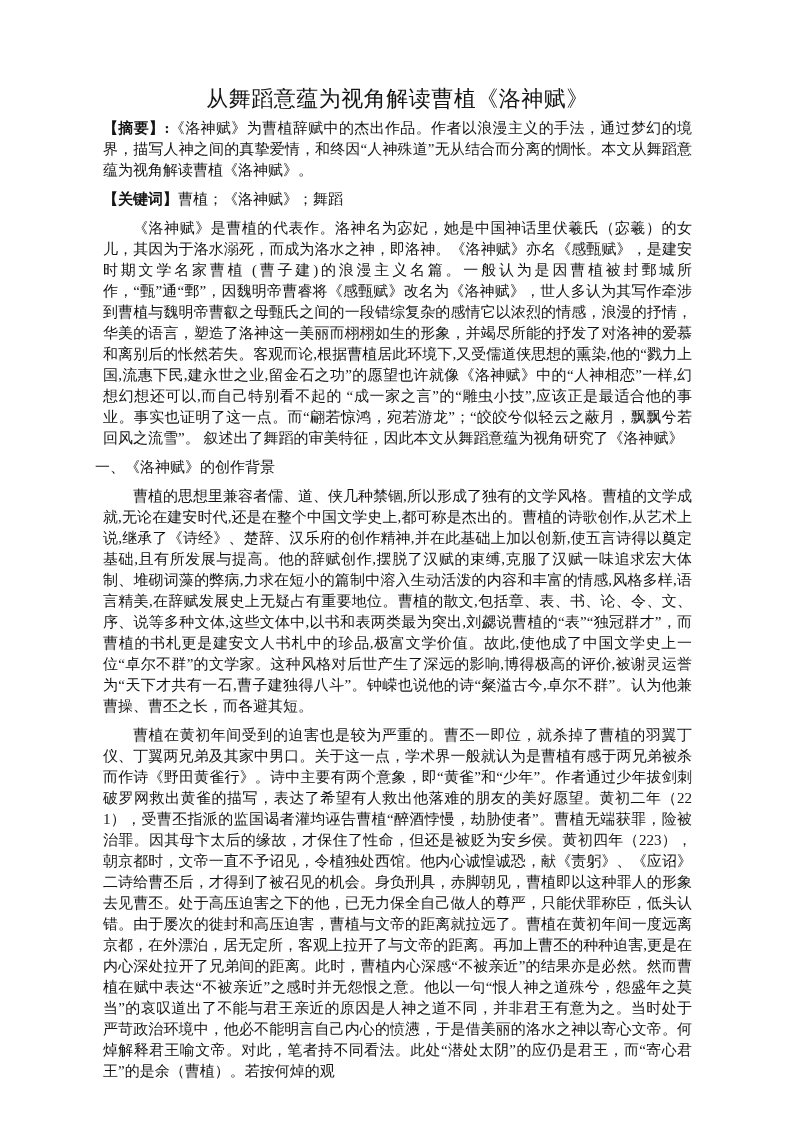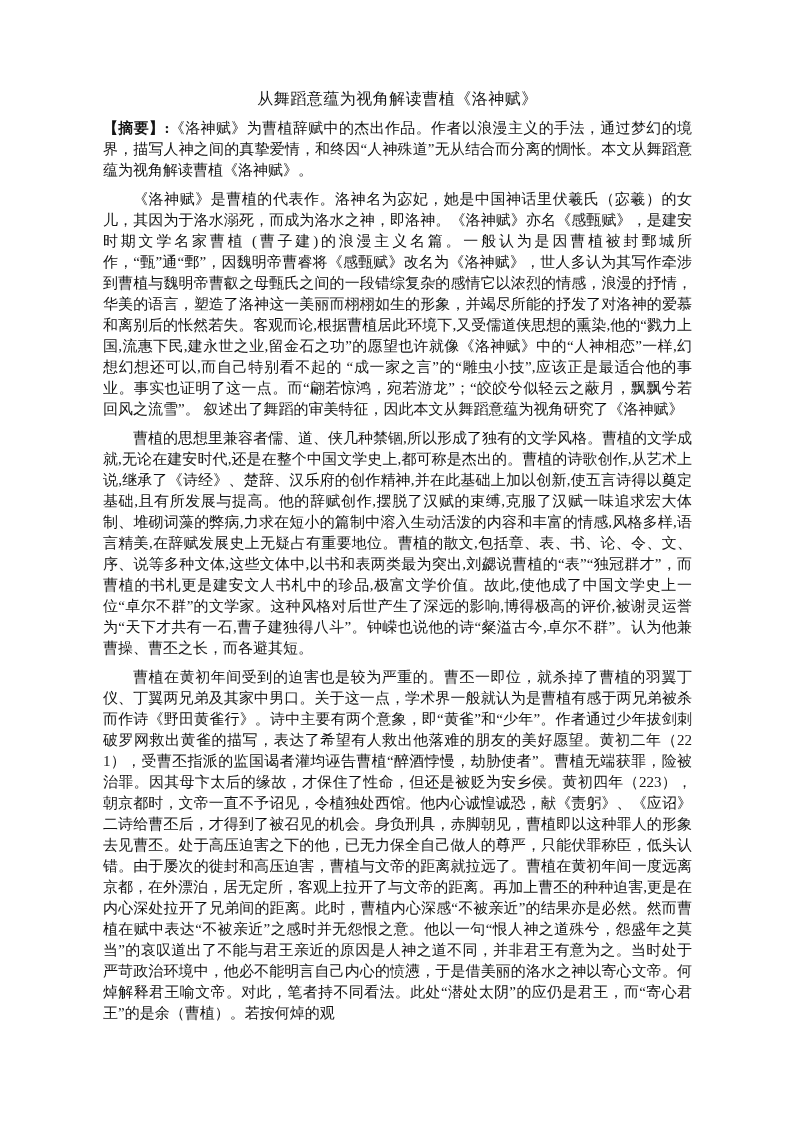--- a/index.html
+++ b/index.html
@@ -22,7 +22,7 @@
     overflow: hidden;
   }
   .doc-title {
-    font-size: 16px;
+    font-size: 22px;
     font-weight: normal;
     text-align: center;
     margin: 0 0 1px 0;

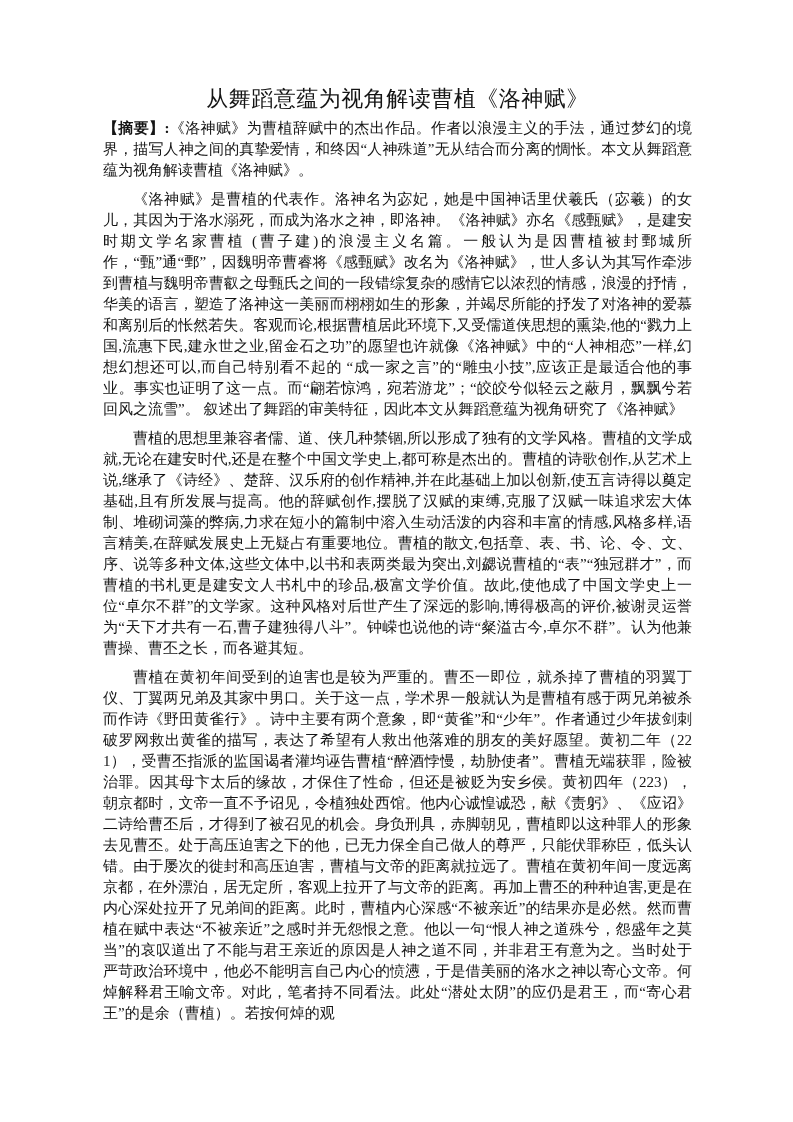--- a/index.html
+++ b/index.html
@@ -58,6 +58,7 @@
 
   <p class="block"><span class="label-bold">【摘要】:</span><span>《洛神赋》为曹植辞赋中的杰出作品。作者以浪漫主义的手法，通过梦幻的境界，描写人神之间的真挚爱情，和终因“人神殊道”无从结合而分离的惆怅。本文从舞蹈意蕴为视角解读曹植《洛神赋》。</span></p>
 
+  <p class="block"><span class="label-bold">【关键词】</span><span>曹植；《洛神赋》；舞蹈</span></p>
 
   <p class="block indent">《洛神赋》是曹植的代表作。洛神名为宓妃，她是中国神话里伏羲氏（宓羲）的女儿，其因为于洛水溺死，而成为洛水之神，即洛神。《洛神赋》亦名《感甄赋》，是建安时期文学名家曹植 (曹子建)的浪漫主义名篇。一般认为是因曹植被封鄄城所作，“甄”通“鄄”，因魏明帝曹睿将《感甄赋》改名为《洛神赋》，世人多认为其写作牵涉到曹植与魏明帝曹叡之母甄氏之间的一段错综复杂的感情它以浓烈的情感，浪漫的抒情，华美的语言，塑造了洛神这一美丽而栩栩如生的形象，并竭尽所能的抒发了对洛神的爱慕和离别后的怅然若失。客观而论,根据曹植居此环境下,又受儒道侠思想的熏染,他的“戮力上国,流惠下民,建永世之业,留金石之功”的愿望也许就像《洛神赋》中的“人神相恋”一样,幻想幻想还可以,而自己特别看不起的 “成一家之言”的“雕虫小技”,应该正是最适合他的事业。事实也证明了这一点。而“翩若惊鸿，宛若游龙”；“皎皎兮似轻云之蔽月，飘飘兮若回风之流雪”。 叙述出了舞蹈的审美特征，因此本文从舞蹈意蕴为视角研究了《洛神赋》</p>
 

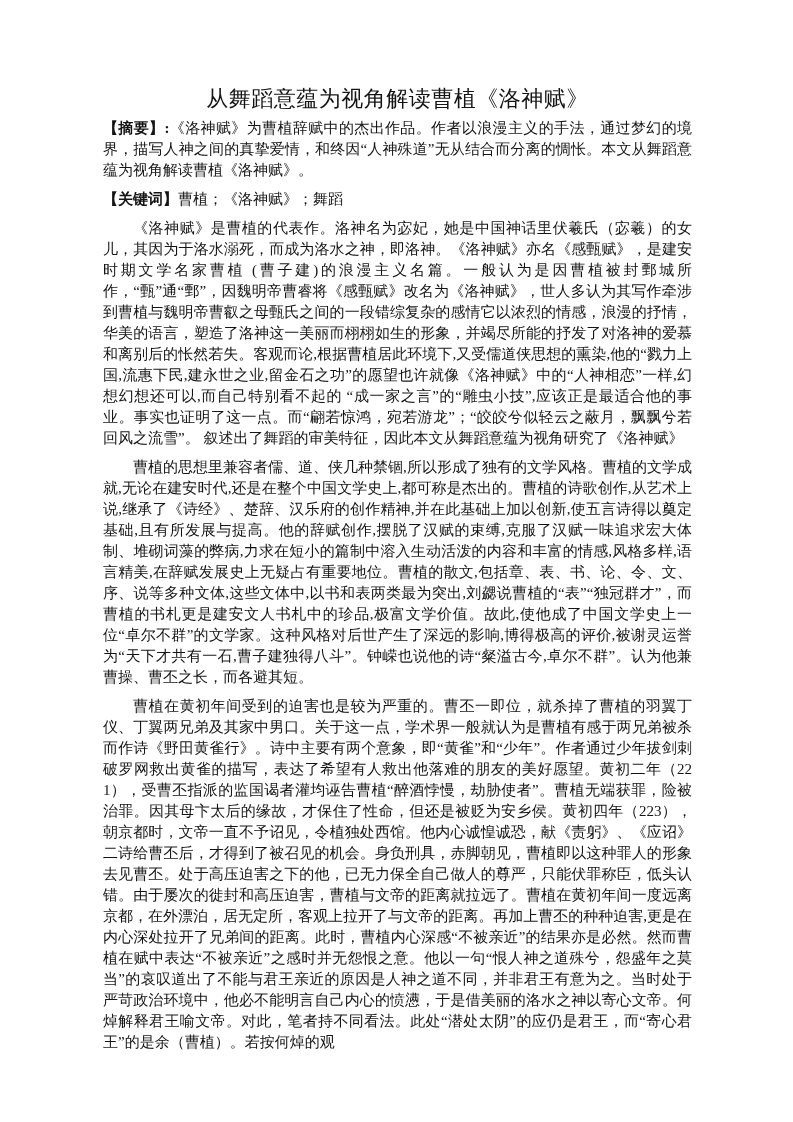--- a/index.html
+++ b/index.html
@@ -62,6 +62,7 @@
 
   <p class="block indent">《洛神赋》是曹植的代表作。洛神名为宓妃，她是中国神话里伏羲氏（宓羲）的女儿，其因为于洛水溺死，而成为洛水之神，即洛神。《洛神赋》亦名《感甄赋》，是建安时期文学名家曹植 (曹子建)的浪漫主义名篇。一般认为是因曹植被封鄄城所作，“甄”通“鄄”，因魏明帝曹睿将《感甄赋》改名为《洛神赋》，世人多认为其写作牵涉到曹植与魏明帝曹叡之母甄氏之间的一段错综复杂的感情它以浓烈的情感，浪漫的抒情，华美的语言，塑造了洛神这一美丽而栩栩如生的形象，并竭尽所能的抒发了对洛神的爱慕和离别后的怅然若失。客观而论,根据曹植居此环境下,又受儒道侠思想的熏染,他的“戮力上国,流惠下民,建永世之业,留金石之功”的愿望也许就像《洛神赋》中的“人神相恋”一样,幻想幻想还可以,而自己特别看不起的 “成一家之言”的“雕虫小技”,应该正是最适合他的事业。事实也证明了这一点。而“翩若惊鸿，宛若游龙”；“皎皎兮似轻云之蔽月，飘飘兮若回风之流雪”。 叙述出了舞蹈的审美特征，因此本文从舞蹈意蕴为视角研究了《洛神赋》</p>
 
+  <h2 class="section-heading">一、《洛神赋》的创作背景</h2>
 
   <p class="block indent">曹植的思想里兼容者儒、道、侠几种禁锢,所以形成了独有的文学风格。曹植的文学成就,无论在建安时代,还是在整个中国文学史上,都可称是杰出的。曹植的诗歌创作,从艺术上说,继承了《诗经》、楚辞、汉乐府的创作精神,并在此基础上加以创新,使五言诗得以奠定基础,且有所发展与提高。他的辞赋创作,摆脱了汉赋的束缚,克服了汉赋一味追求宏大体制、堆砌词藻的弊病,力求在短小的篇制中溶入生动活泼的内容和丰富的情感,风格多样,语言精美,在辞赋发展史上无疑占有重要地位。曹植的散文,包括章、表、书、论、令、文、序、说等多种文体,这些文体中,以书和表两类最为突出,刘勰说曹植的“表”“独冠群才”，而曹植的书札更是建安文人书札中的珍品,极富文学价值。故此,使他成了中国文学史上一位“卓尔不群”的文学家。这种风格对后世产生了深远的影响,博得极高的评价,被谢灵运誉为“天下才共有一石,曹子建独得八斗”。钟嵘也说他的诗“粲溢古今,卓尔不群”。认为他兼曹操、曹丕之长，而各避其短。</p>
 

